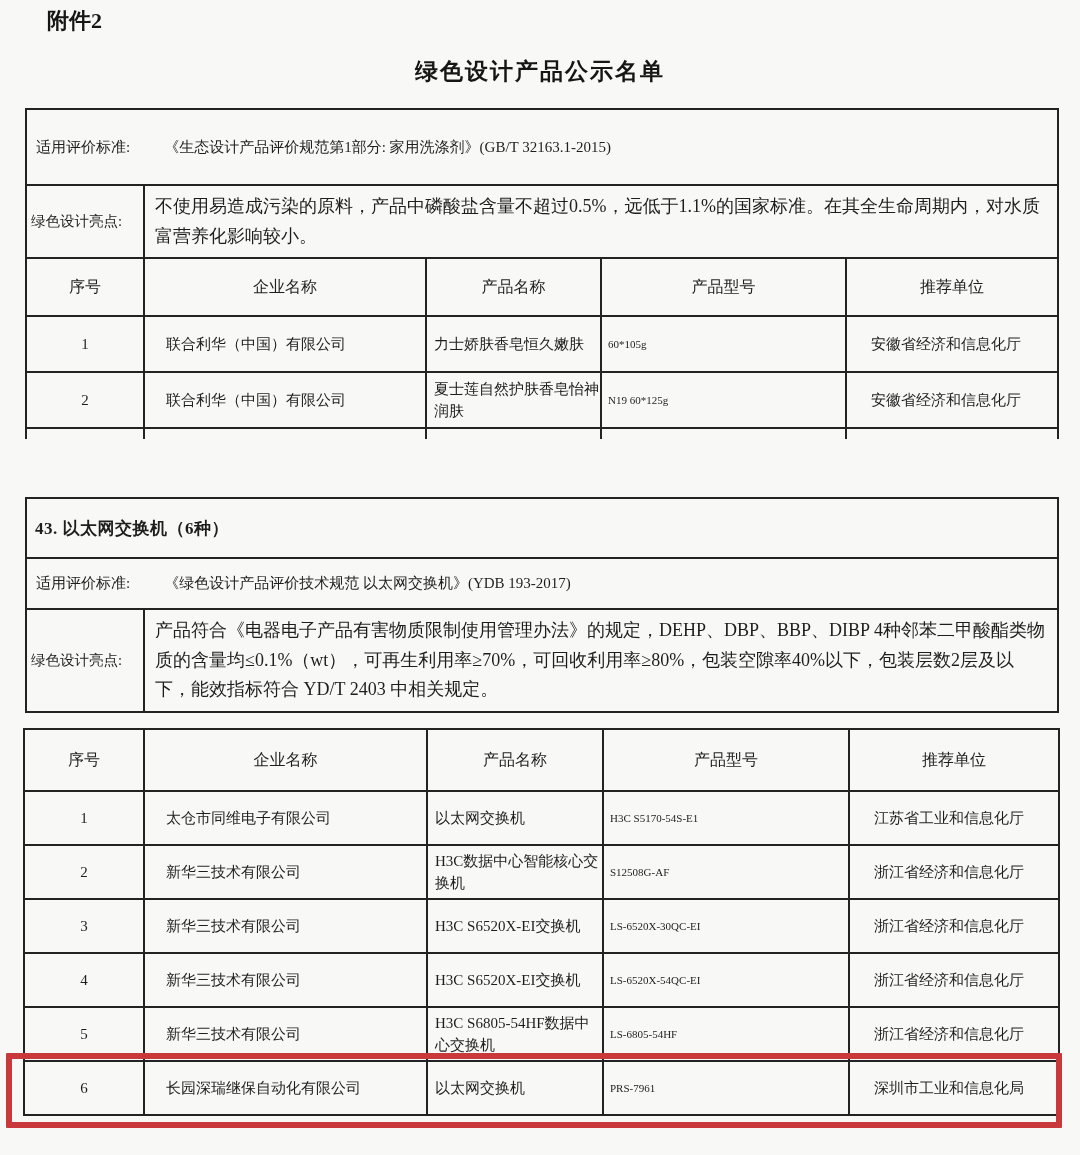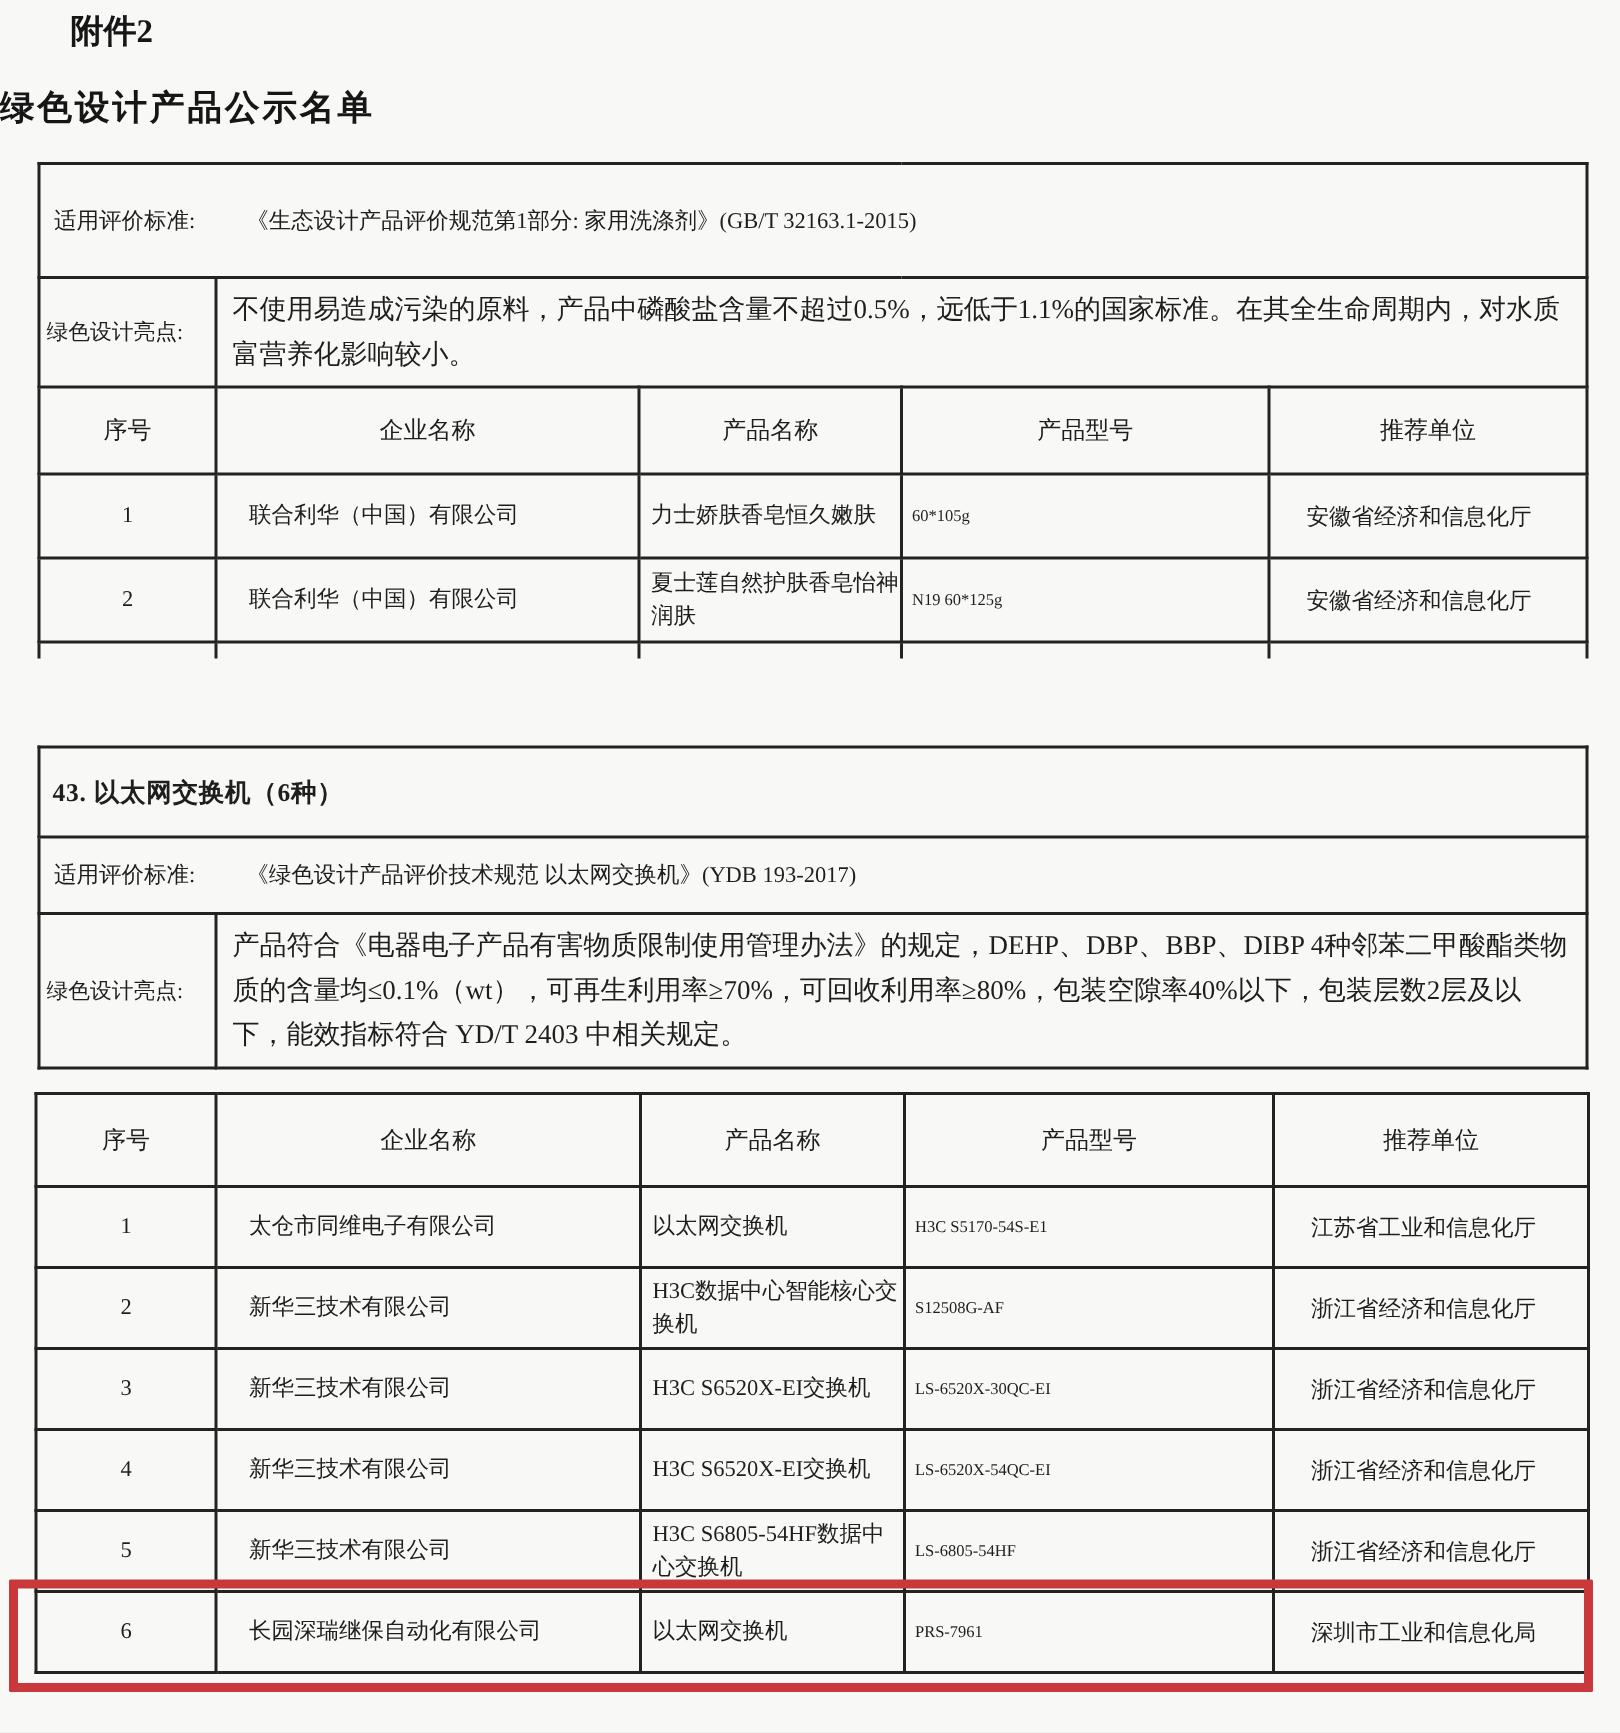--- a/index.html
+++ b/index.html
@@ -17,7 +17,7 @@
   }
   .doc-title {
     position:absolute; left:0; top:56px; width:100%;
-    text-align:left;
+    text-align:center;
     font-family:"Liberation Sans","DejaVu Sans",sans-serif;
     font-weight:bold; font-size:23px; letter-spacing:2px; color:#161616;
   }

